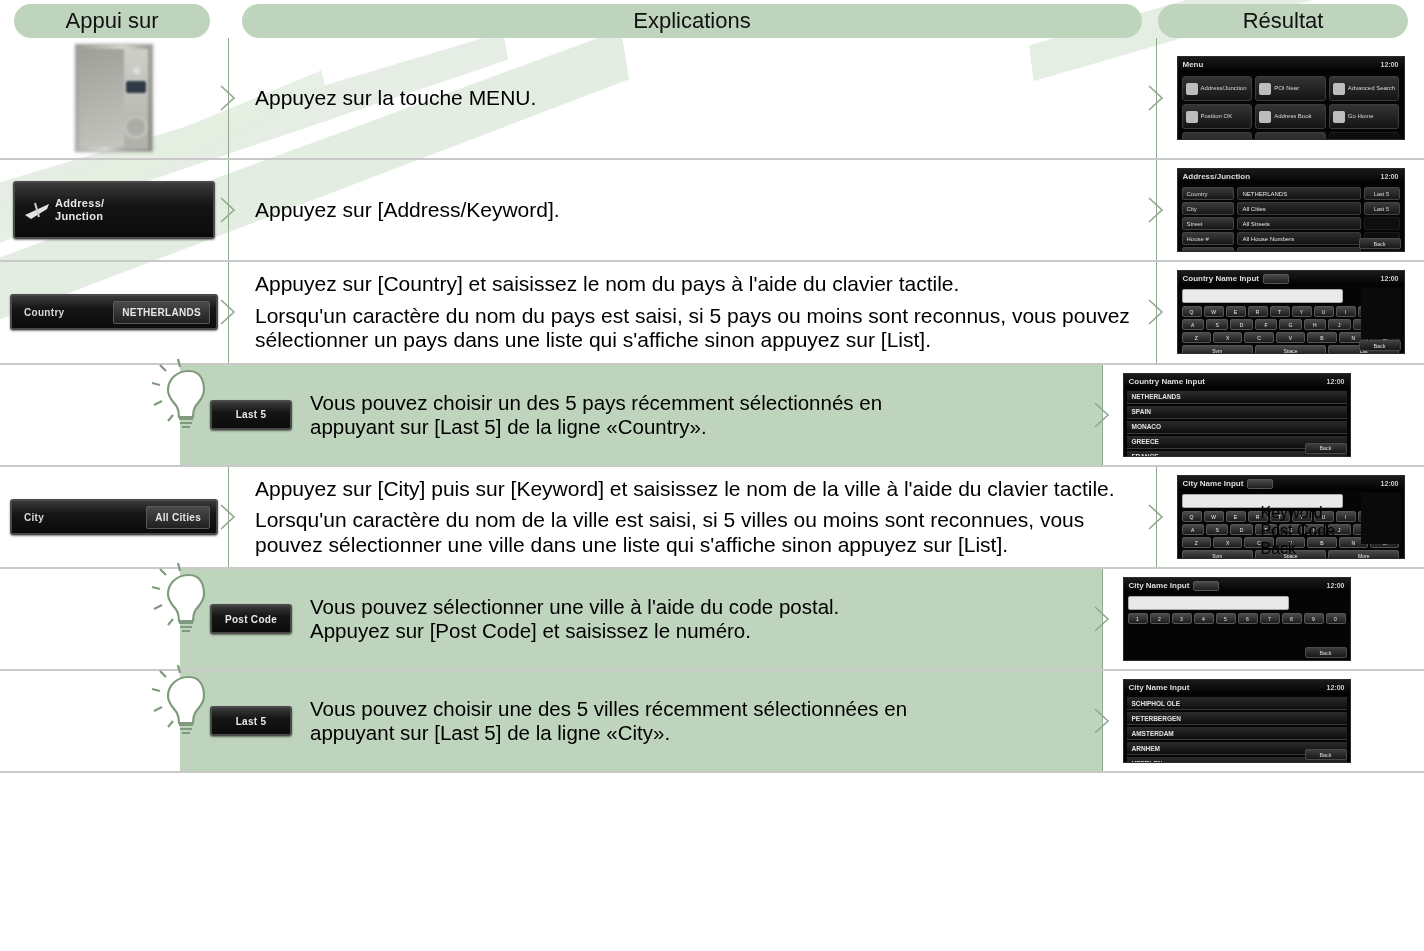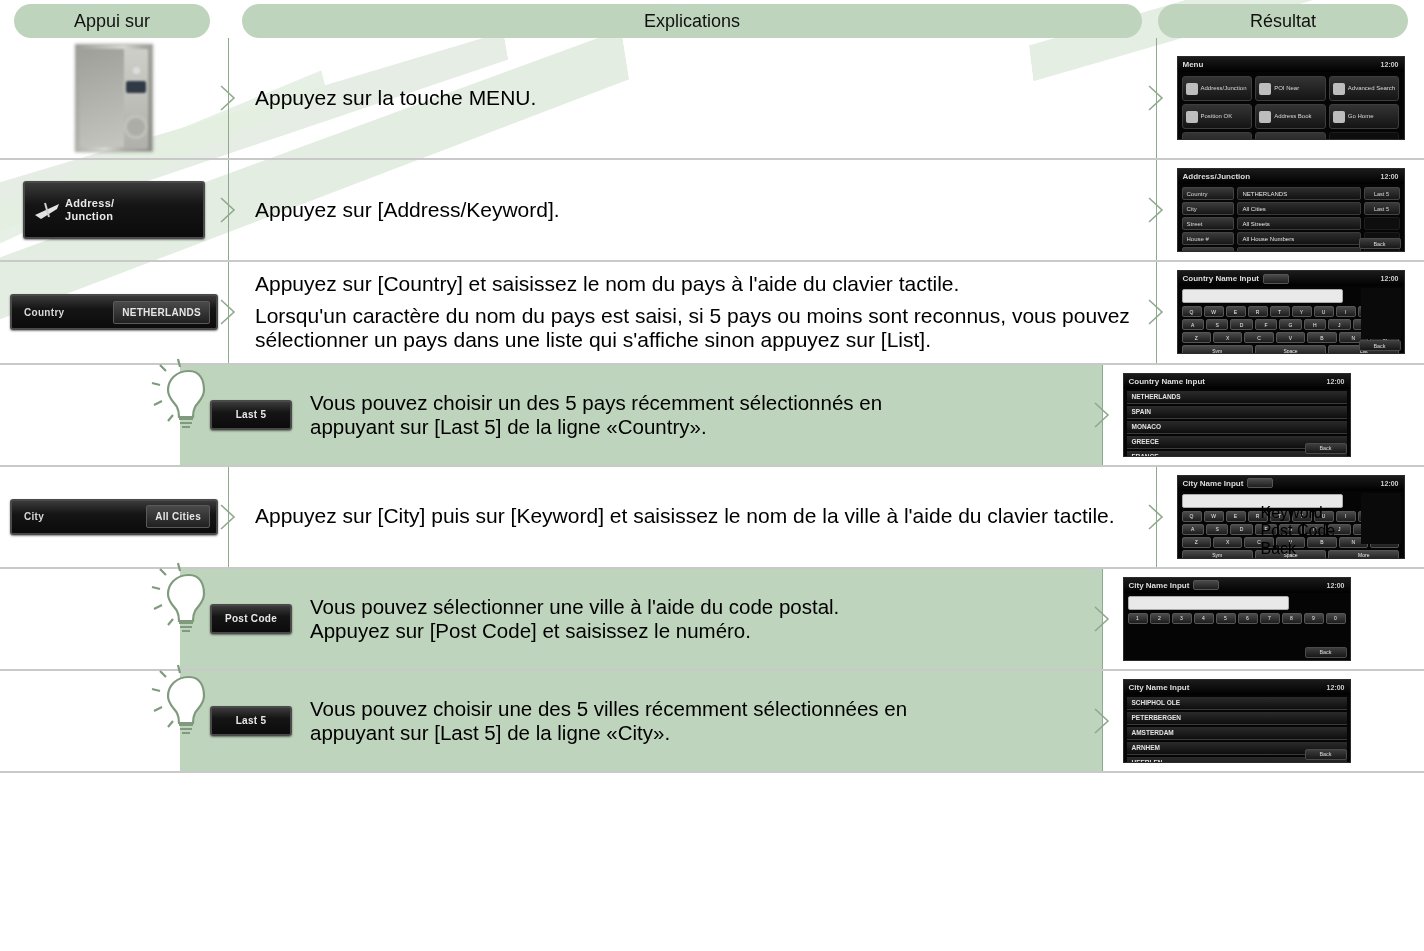--- a/index.html
+++ b/index.html
@@ -44,7 +44,7 @@
     background:#bfd4bd;
     border-radius:19px;
     display:flex; align-items:center; justify-content:center;
-    font-size:18px; color:#111;
+    font-size:22px; color:#111;
     height:34px;
   }
   .h-appui { width:196px; margin-left:14px; }

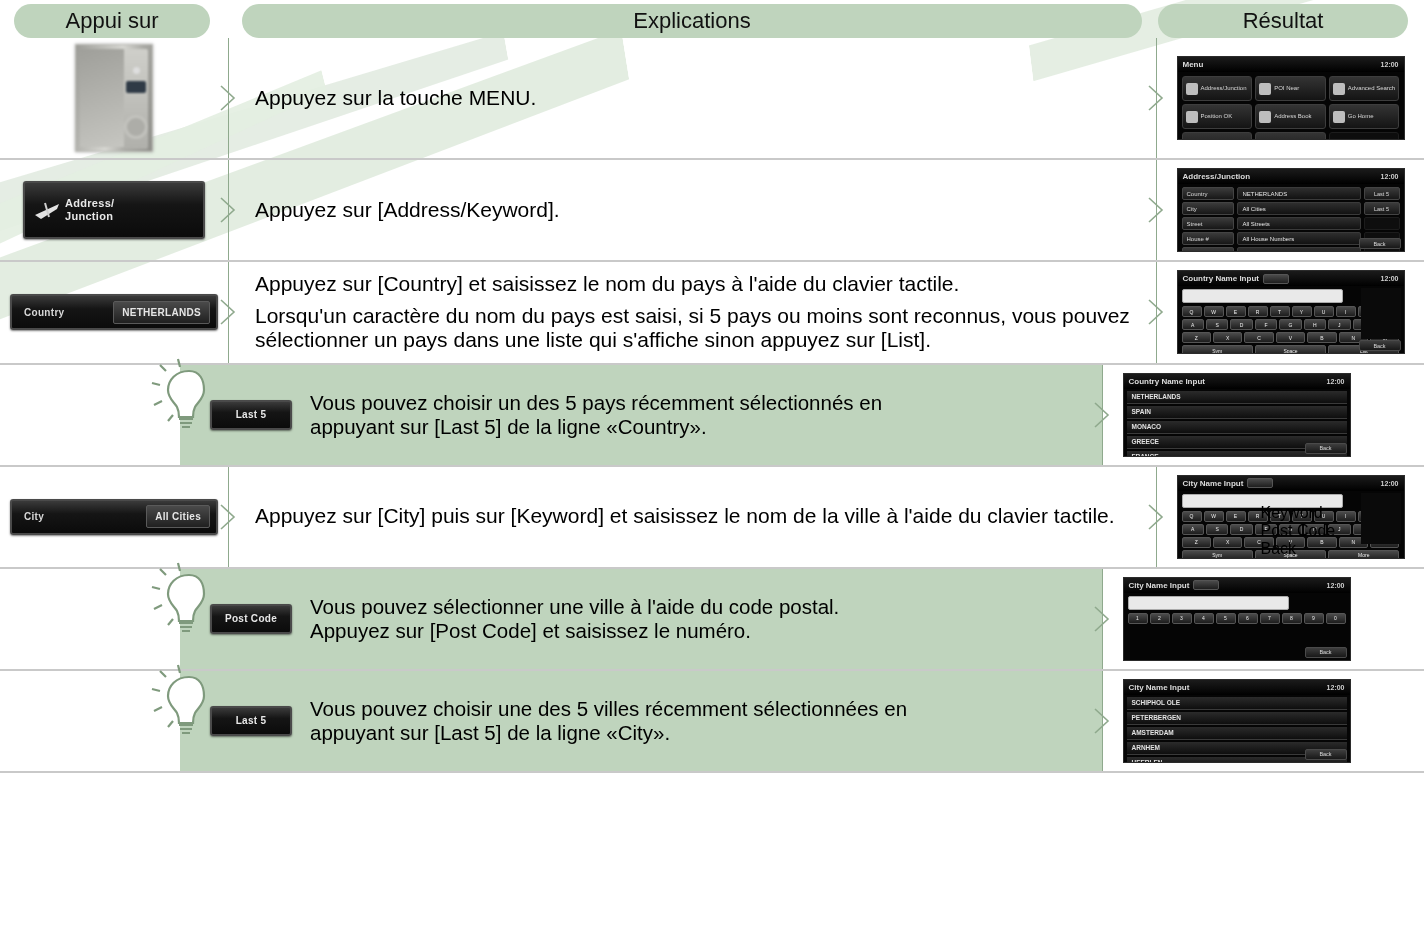--- a/index.html
+++ b/index.html
@@ -135,7 +135,7 @@
     position:relative;
     overflow:hidden;
   }
-  .navbtn.wide { width:182px; height:58px; padding-left:40px; line-height:1.15;}
+  .navbtn.wide { width:202px; height:58px; padding-left:40px; line-height:1.15;}
   .navbtn.wide .plane {
     position:absolute; left:6px; top:12px; width:32px; height:32px;
   }

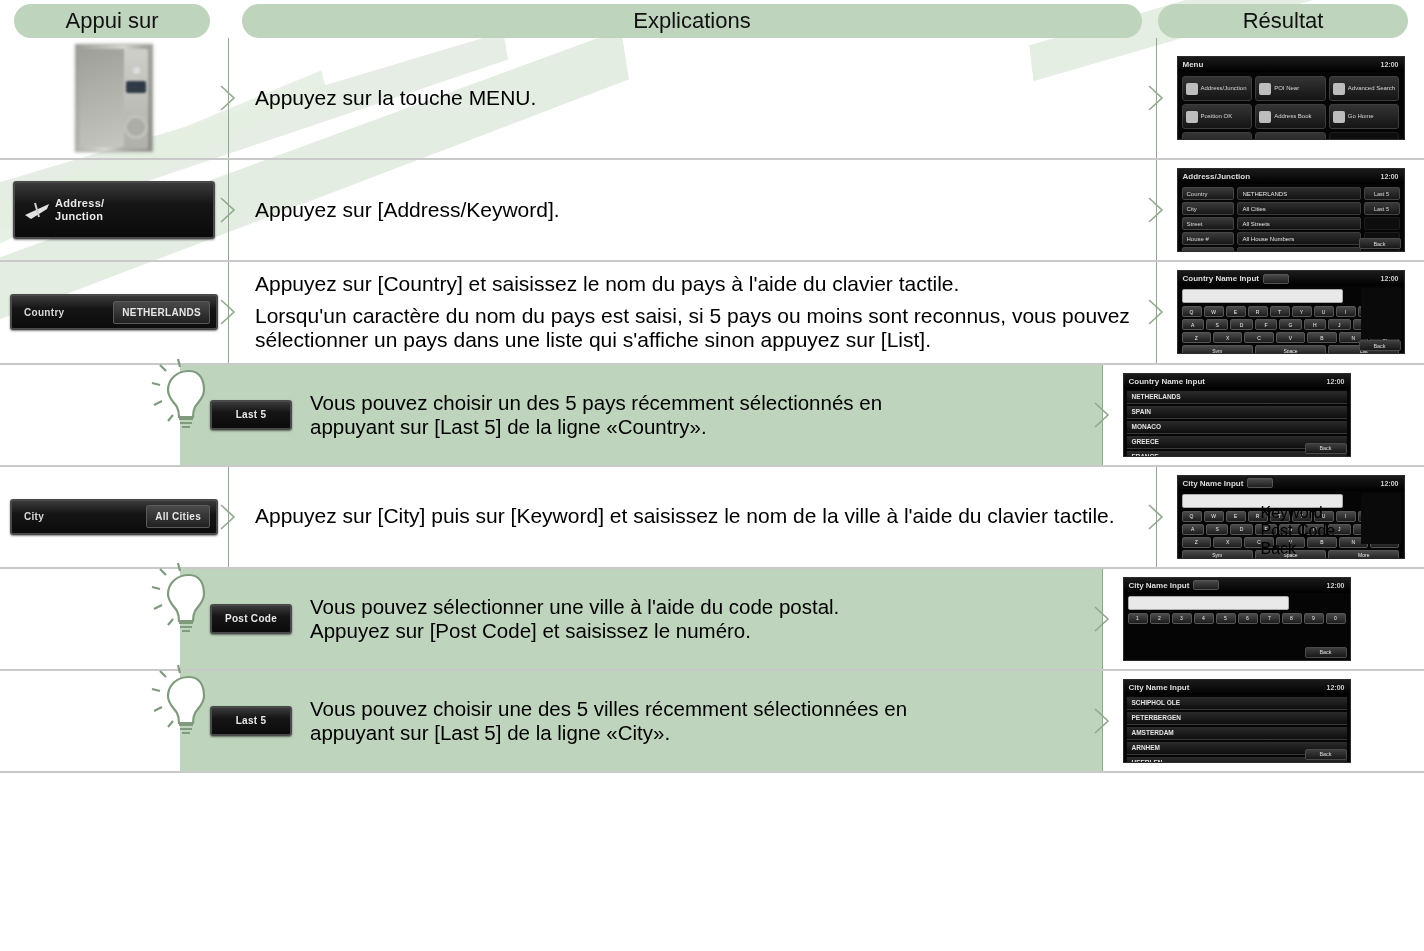--- a/index.html
+++ b/index.html
@@ -546,6 +546,7 @@
         </div>
         <div class="expl-text">
           <p>Appuyez sur [City] puis sur [Keyword] et saisissez le nom de la ville à l'aide du clavier tactile.</p>
+          <p>Lorsqu'un caractère du nom de la ville est saisi, si 5 villes ou moins sont reconnues, vous pouvez sélectionner une ville dans une liste qui s'affiche sinon appuyez sur [List].</p>
         </div>
       </div>
       <div class="col-c">

